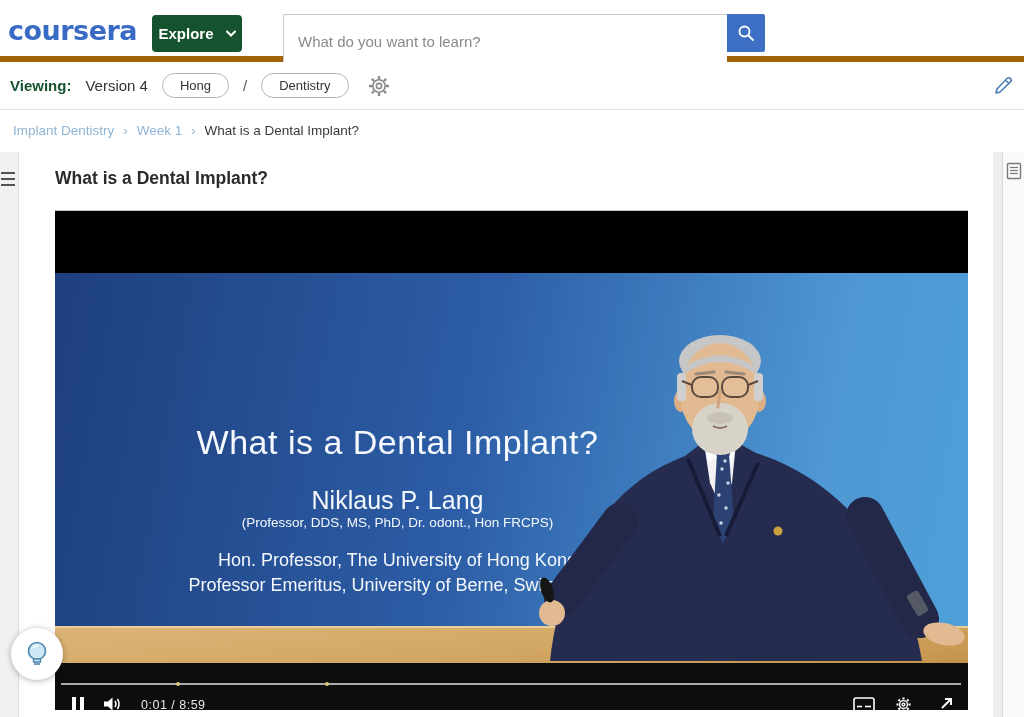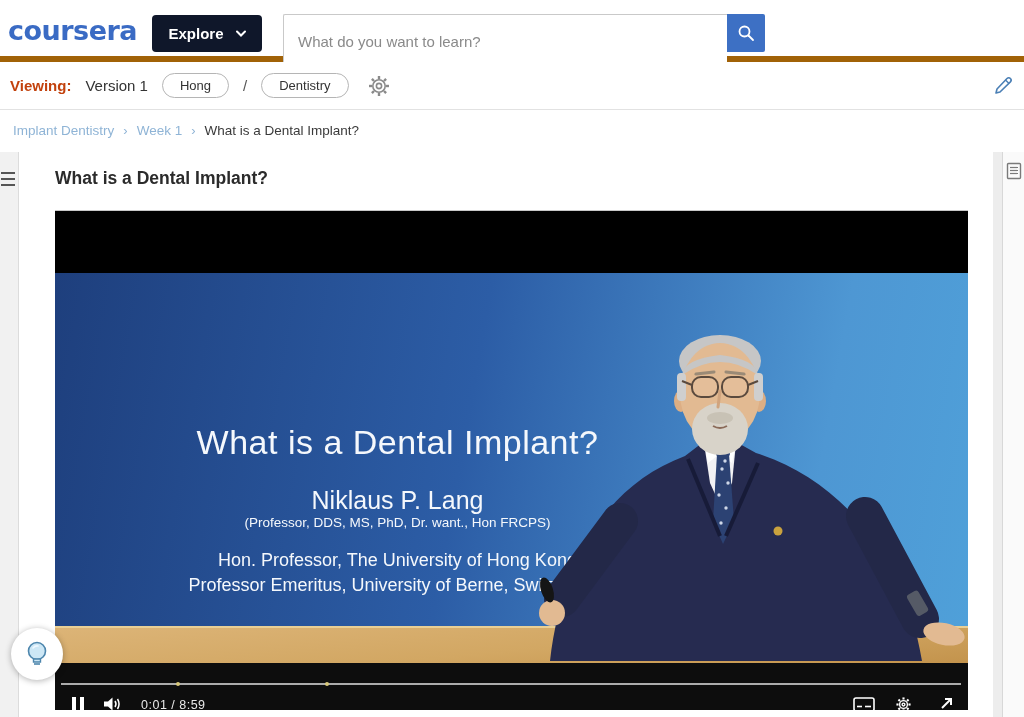--- a/index.html
+++ b/index.html
@@ -12,8 +12,8 @@
             background:#fff; border-bottom:6px solid #a16207; }
   .logo { position:absolute; left:8px; top:15px; font-family:"DejaVu Sans", sans-serif;
           font-weight:bold; font-size:27px; letter-spacing:-0.5px; color:#3a6bc4; }
-  .explore-btn { position:absolute; left:152px; top:15px; width:110px; height:37px;
-                 background:#0f172a; border:none; border-radius:4px; color:#fff;
+  .explore-btn { position:absolute; left:152px; top:15px; width:90px; height:37px;
+                 background:#14532d; border:none; border-radius:4px; color:#fff;
                  font-size:15px; font-weight:bold; cursor:pointer;
                  display:flex; align-items:center; justify-content:center; gap:12px;
                  font-family:"Liberation Sans", sans-serif; }

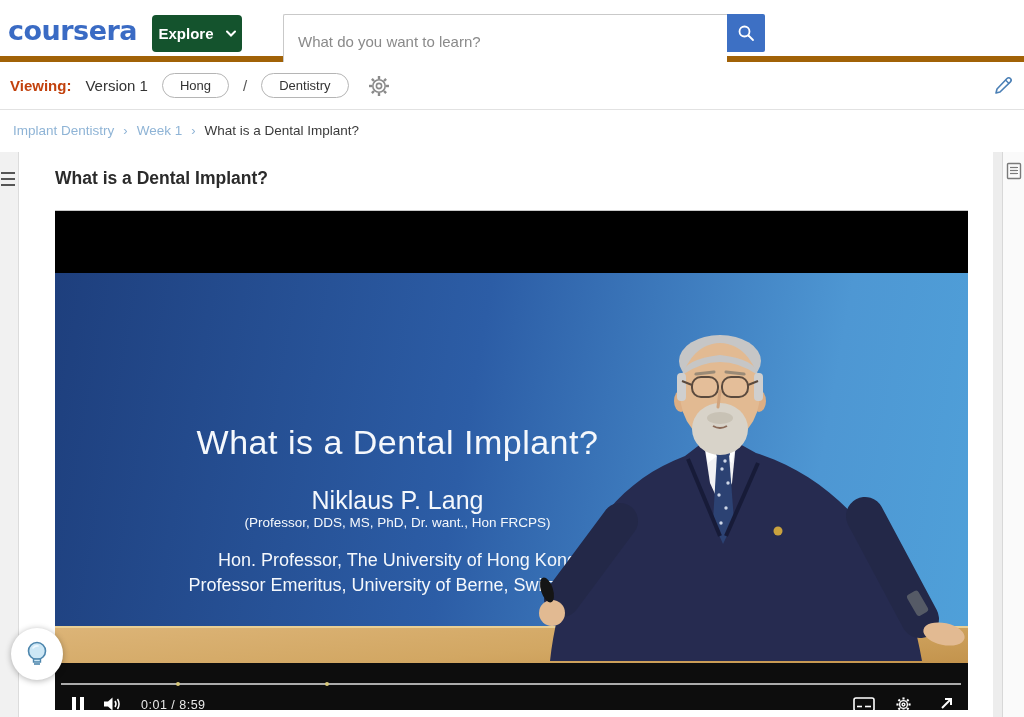--- a/index.html
+++ b/index.html
@@ -29,7 +29,7 @@
   .viewing-bar { position:absolute; left:0; top:62px; width:1024px; height:48px;
                  background:#fff; border-bottom:1px solid #e2e2e2;
                  display:flex; align-items:center; padding:0 10px; gap:14px; font-size:15px; color:#333; }
-  .viewing-label { font-weight:bold; color:#c2410c; }
+  .viewing-label { font-weight:bold; color:#14532d; }
   .pill { border:1px solid #b5b5b5; border-radius:15px; padding:4px 17px; font-size:13px;
           color:#333; background:#fff; cursor:pointer; }
   .vslash { color:#555; }

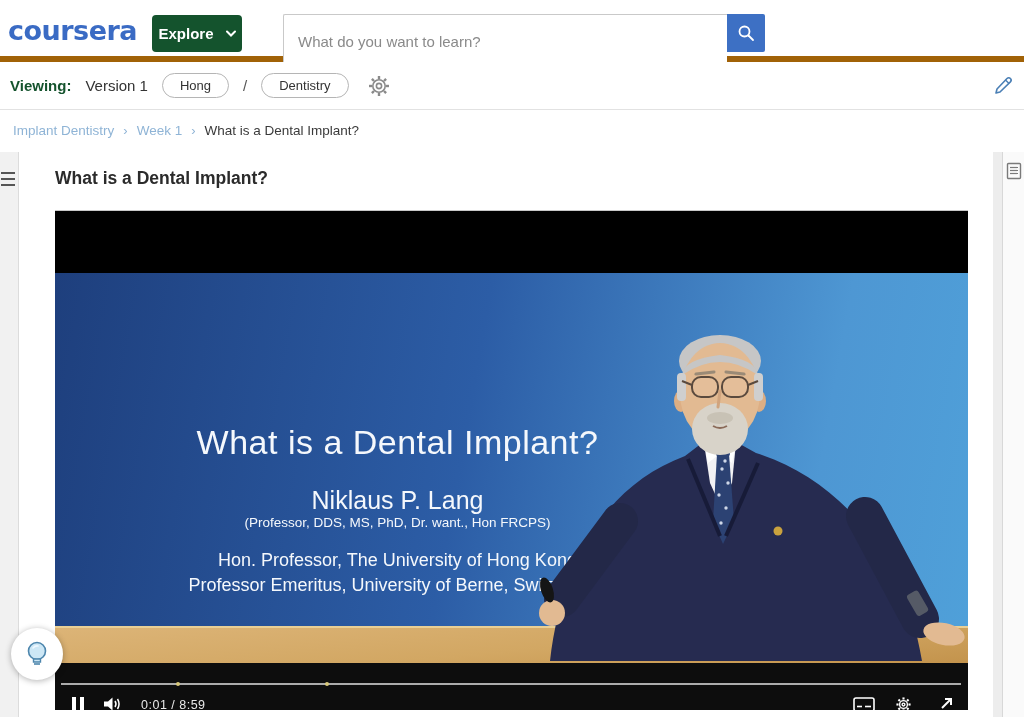--- a/index.html
+++ b/index.html
@@ -123,7 +123,7 @@
 
   <div class="viewing-bar">
     <span class="viewing-label">Viewing:</span>
-    <span>Version 1</span>
+    <span>Version 4</span>
     <button class="pill">Hong</button>
     <span class="vslash">/</span>
     <button class="pill">Dentistry</button>

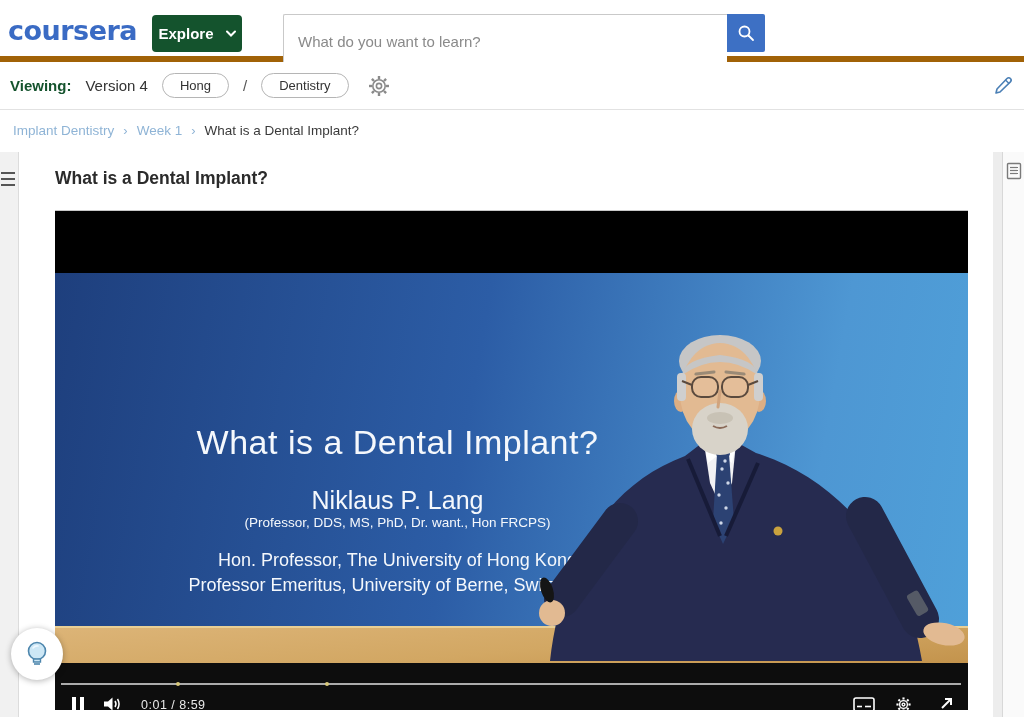--- a/index.html
+++ b/index.html
@@ -198,7 +198,7 @@
         <div class="slide-text">
           <div class="slide-title">What is a Dental Implant?</div>
           <div class="slide-name">Niklaus P. Lang</div>
-          <div class="slide-creds">(Professor, DDS, MS, PhD, Dr. want., Hon FRCPS)</div>
+          <div class="slide-creds">(Professor, DDS, MS, PhD, Dr. odont., Hon FRCPS)</div>
           <div class="slide-aff">Hon. Professor, The University of Hong Kong</div>
           <div class="slide-aff">Professor Emeritus, University of Berne, Switzerland</div>
         </div>

